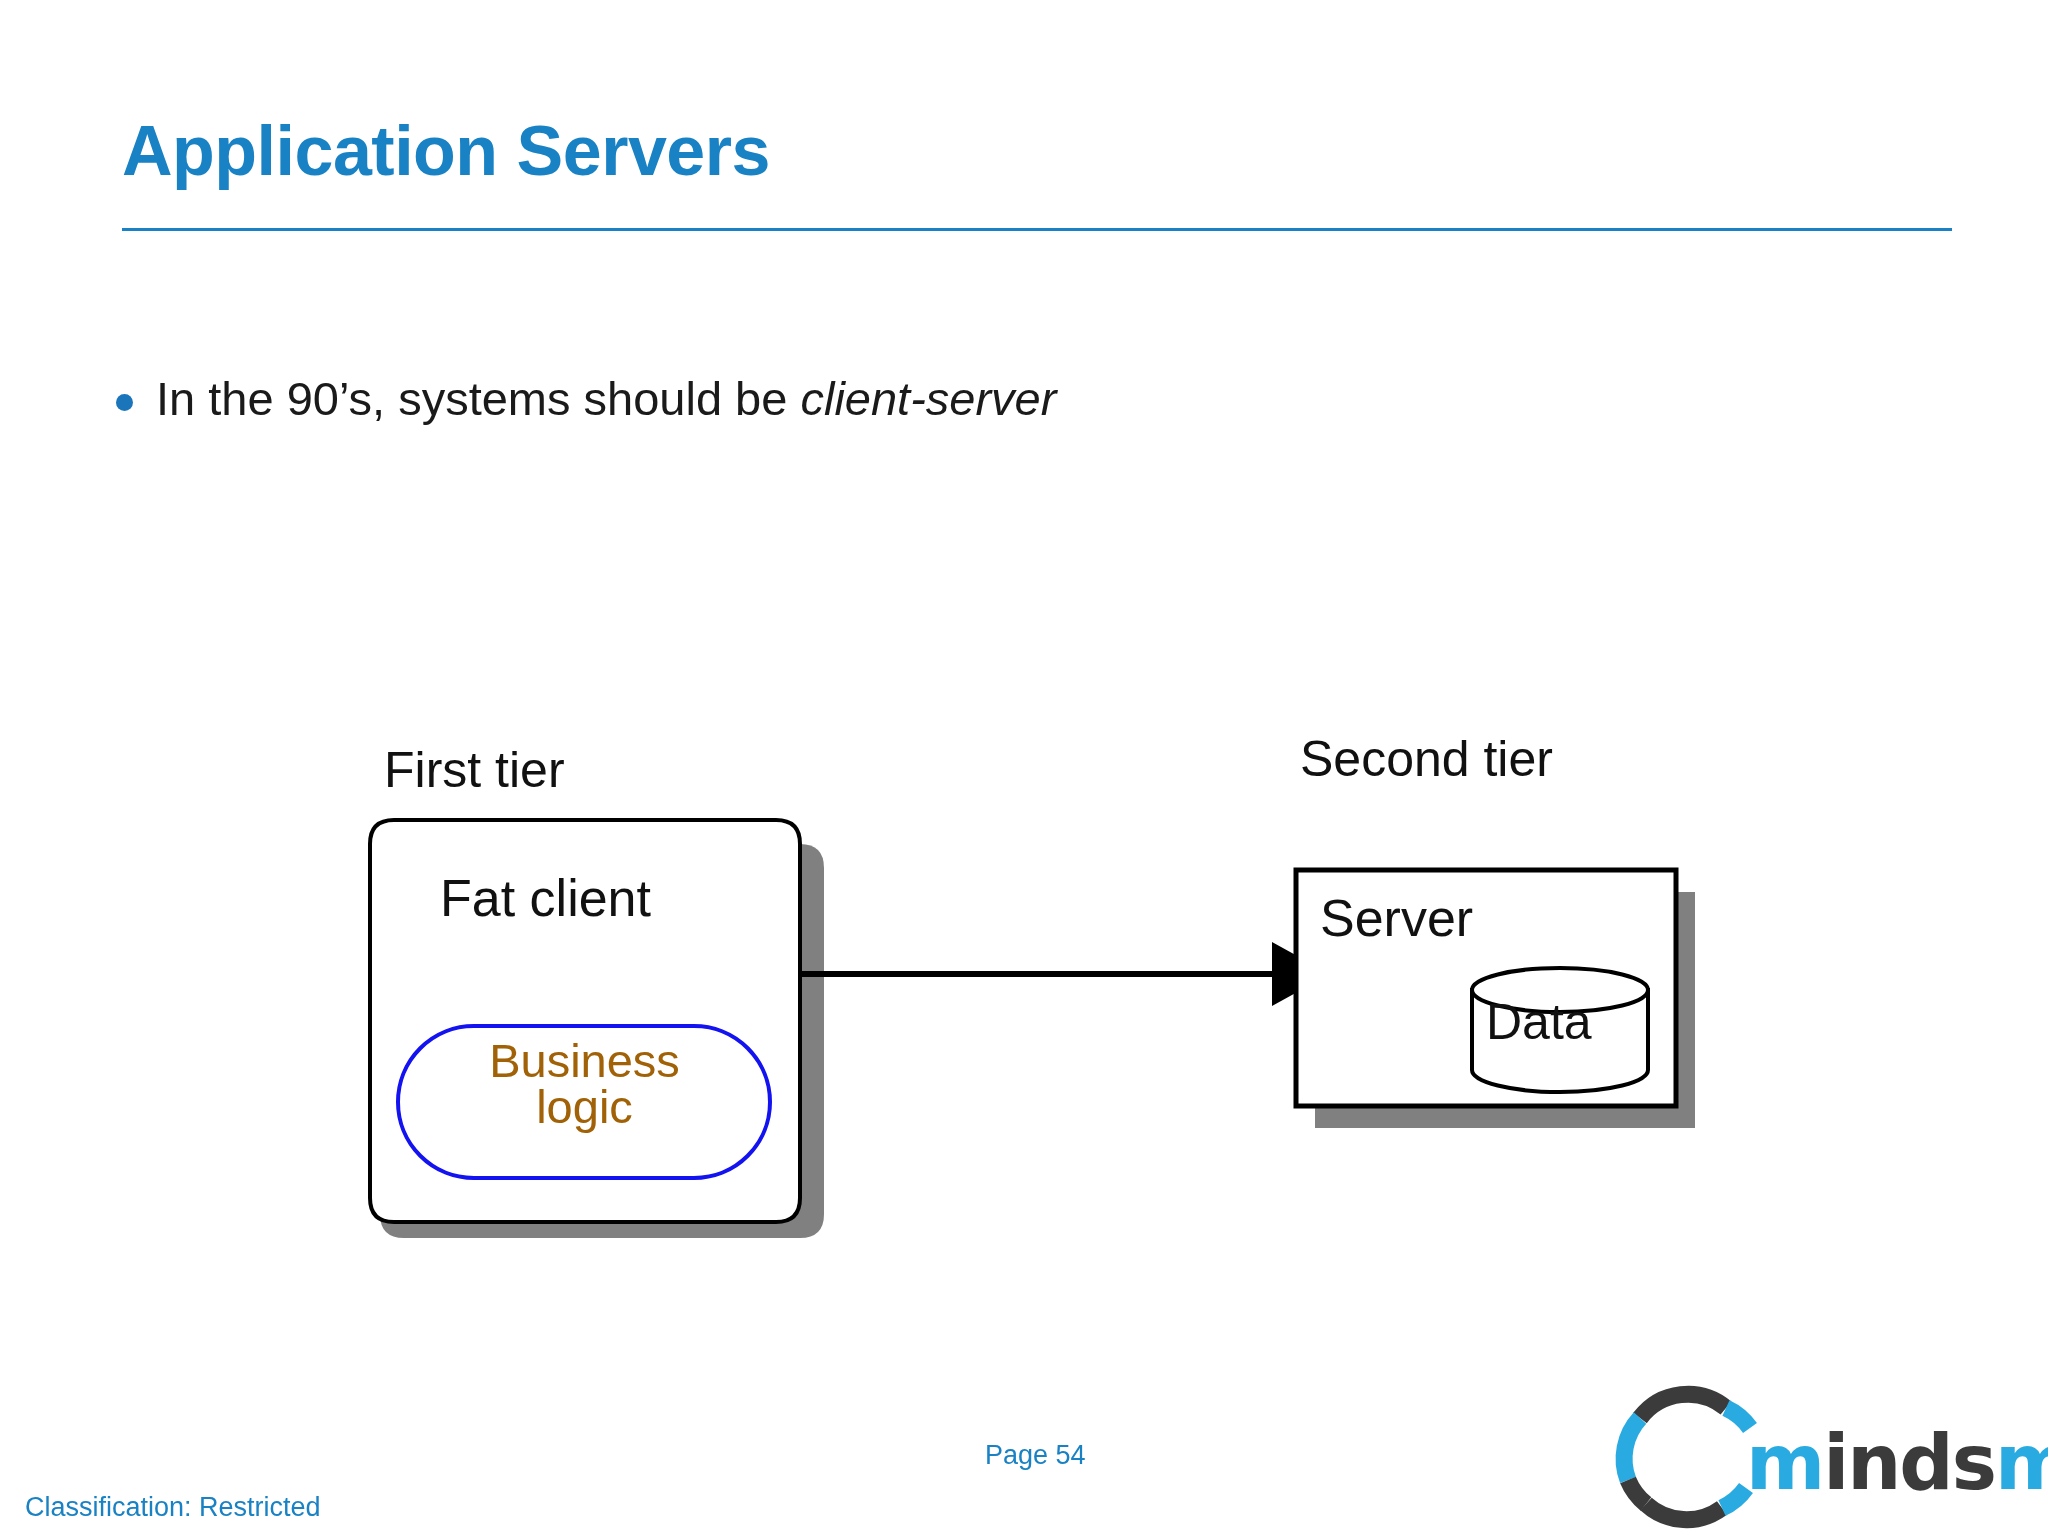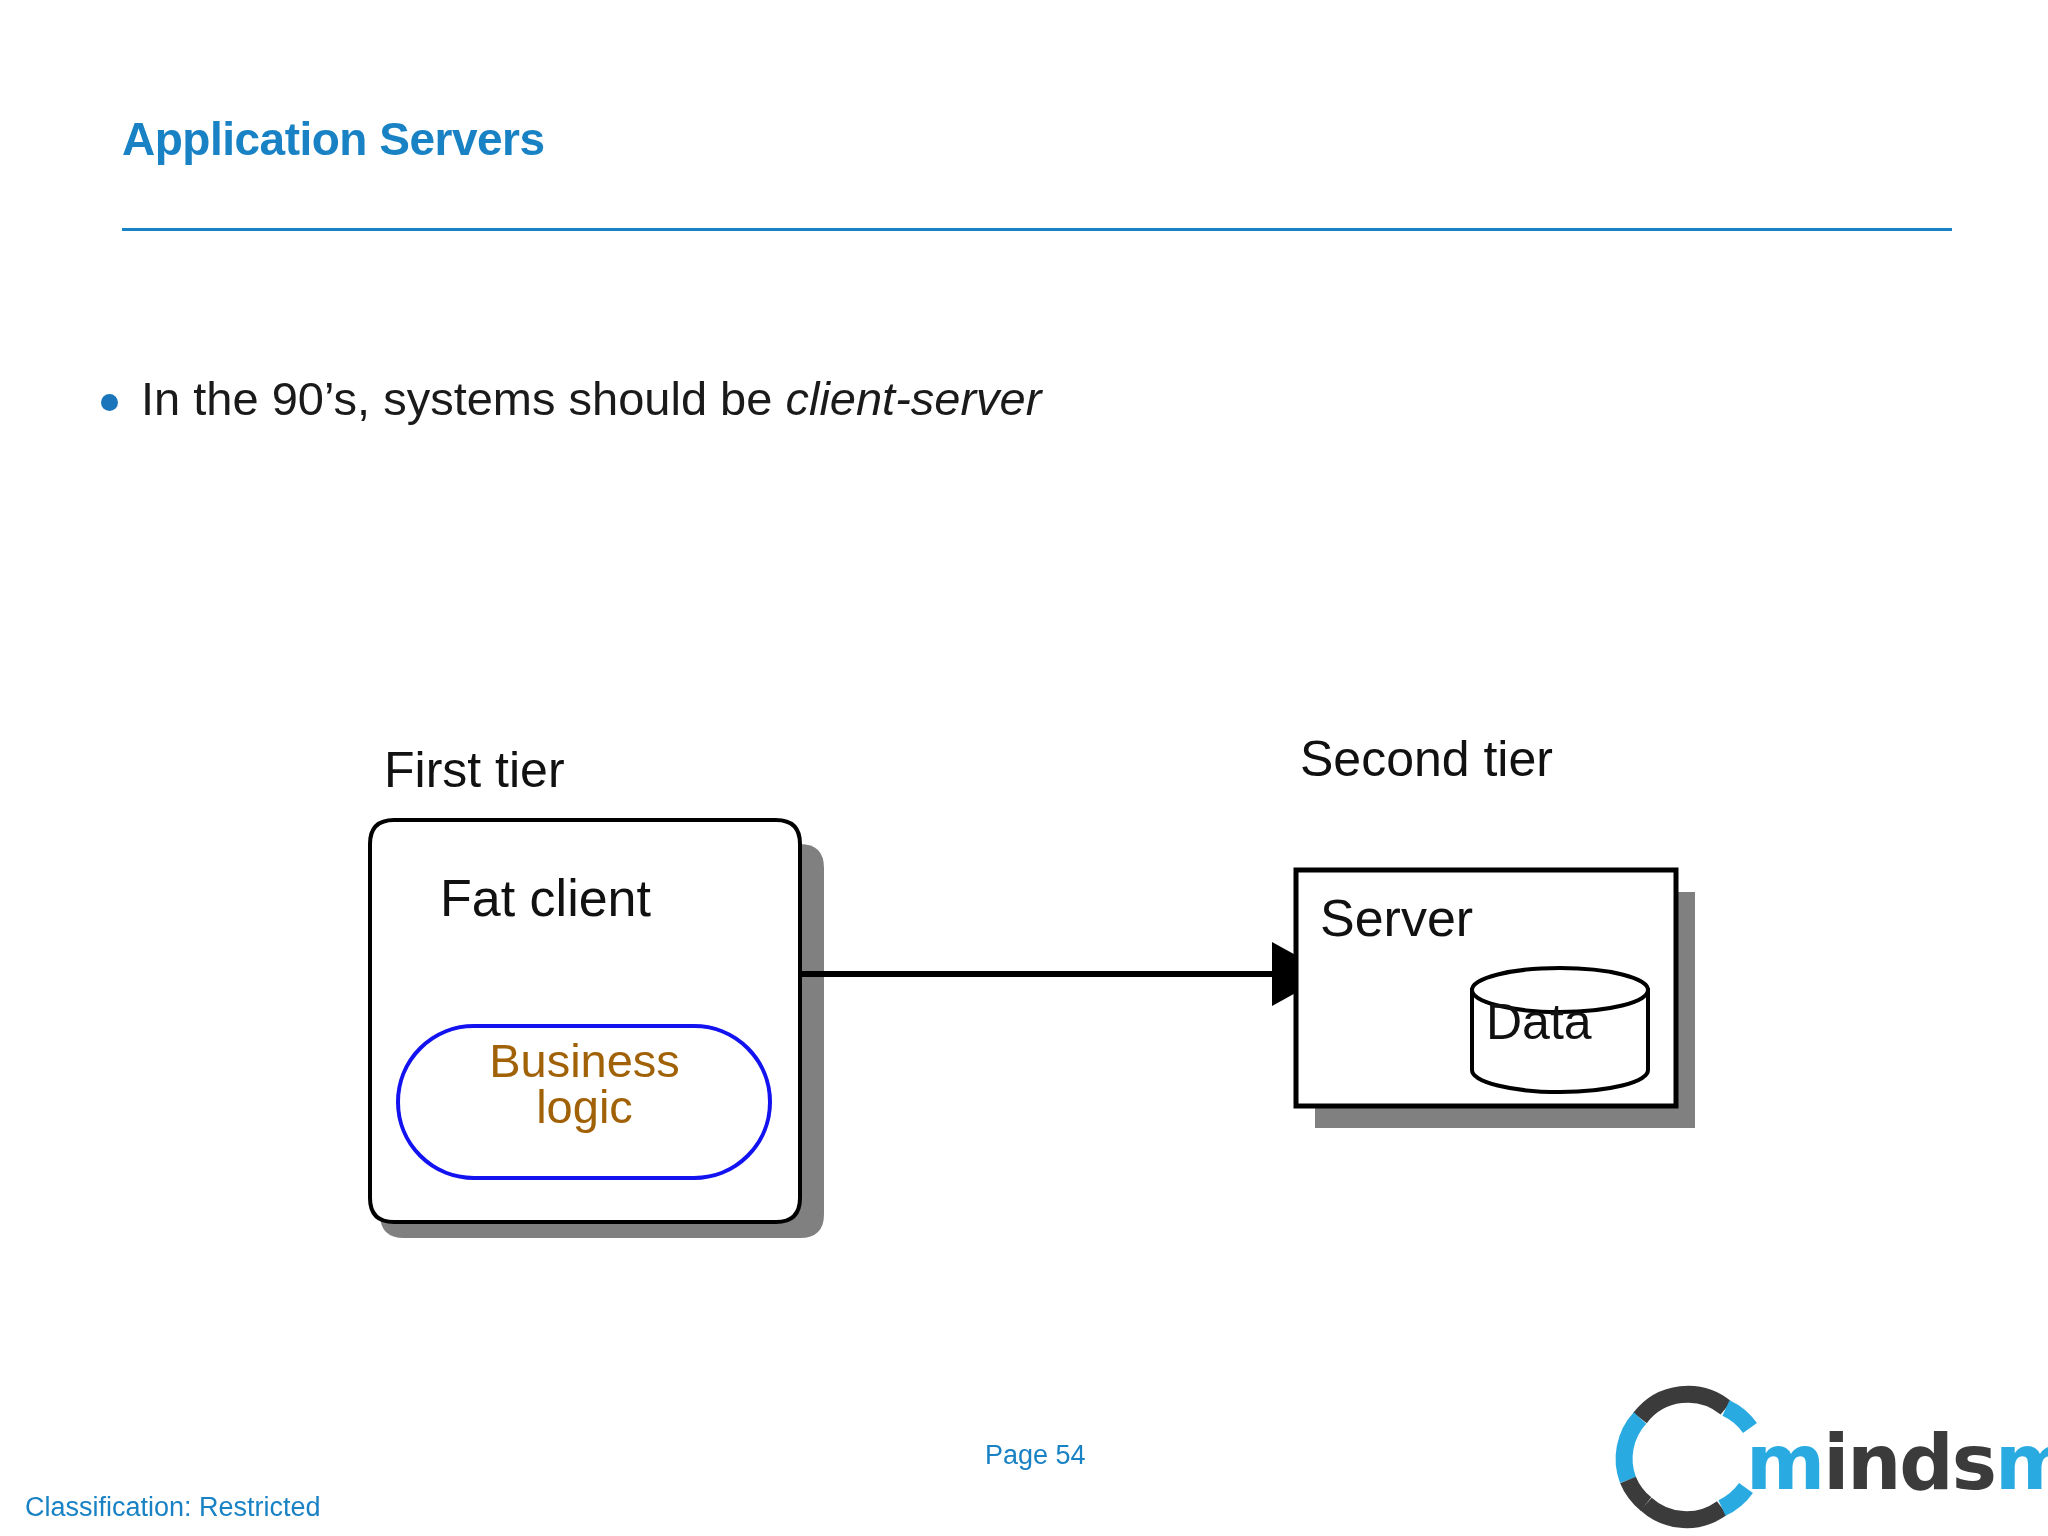--- a/index.html
+++ b/index.html
@@ -23,7 +23,7 @@
     position: absolute;
     left: 122px;
     top: 115px;
-    font-size: 46px;
+    font-size: 70px;
     font-weight: bold;
     color: #1982C4;
     letter-spacing: -0.5px;

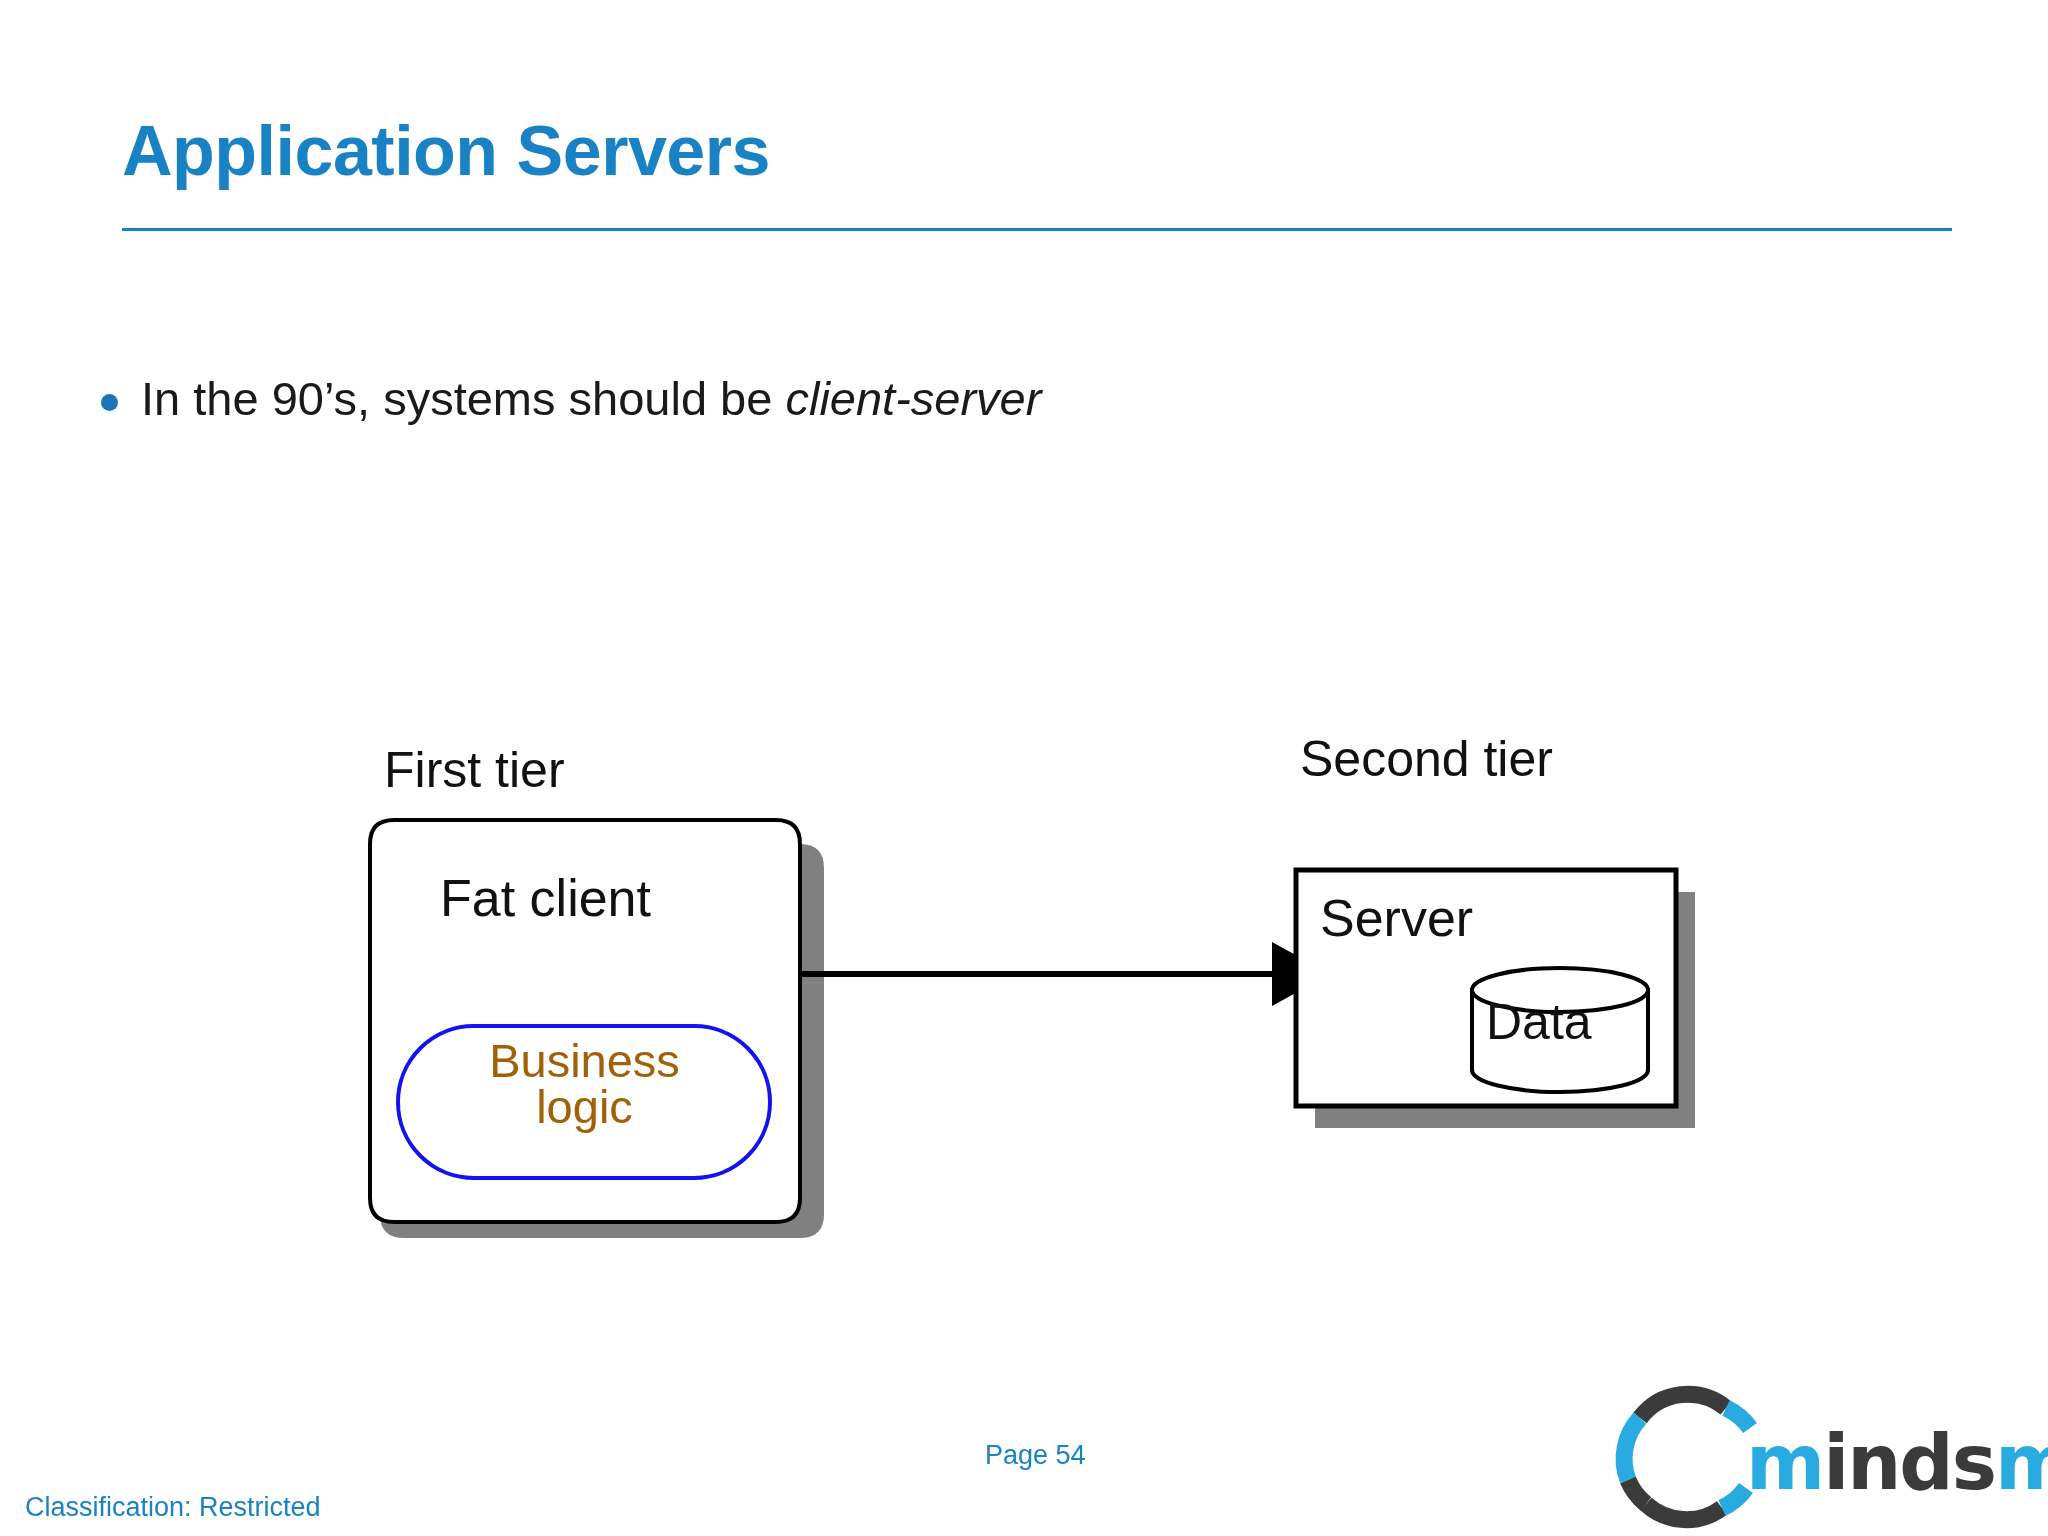--- a/index.html
+++ b/index.html
@@ -42,7 +42,7 @@
   
   .bullet-row {
     position: absolute;
-    left: 101px;
+    left: 116px;
     top: 372px;
     display: flex;
     align-items: flex-start;

